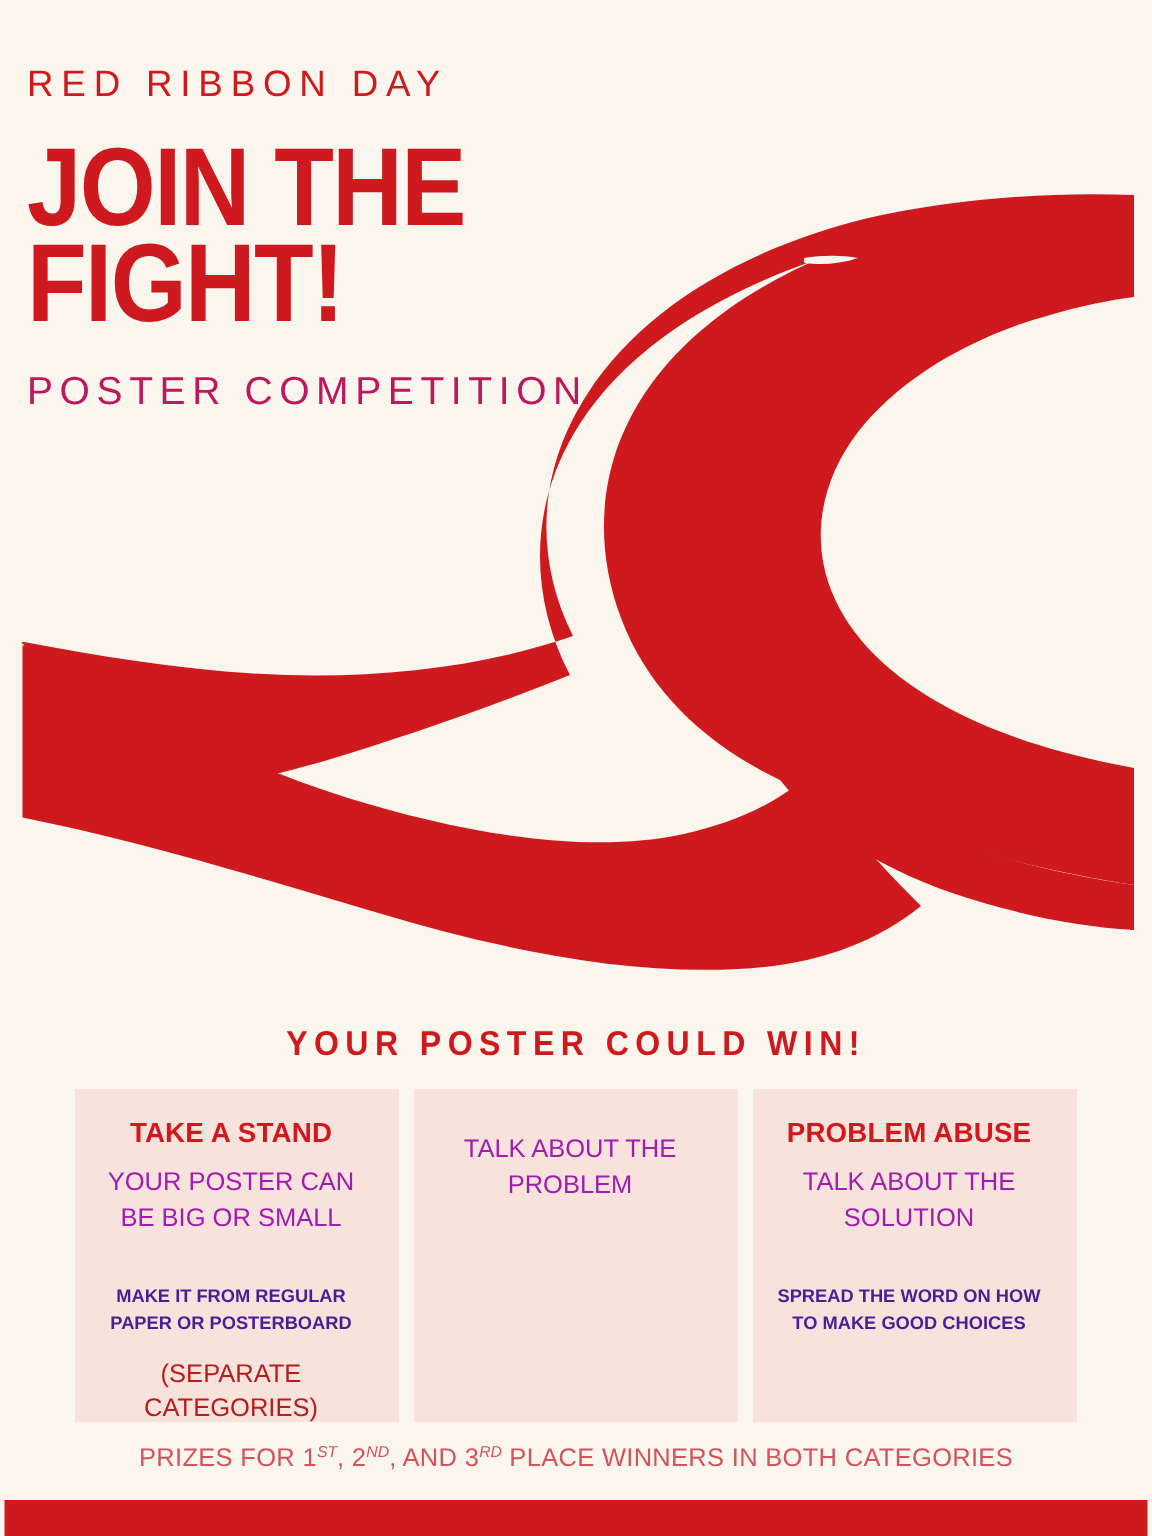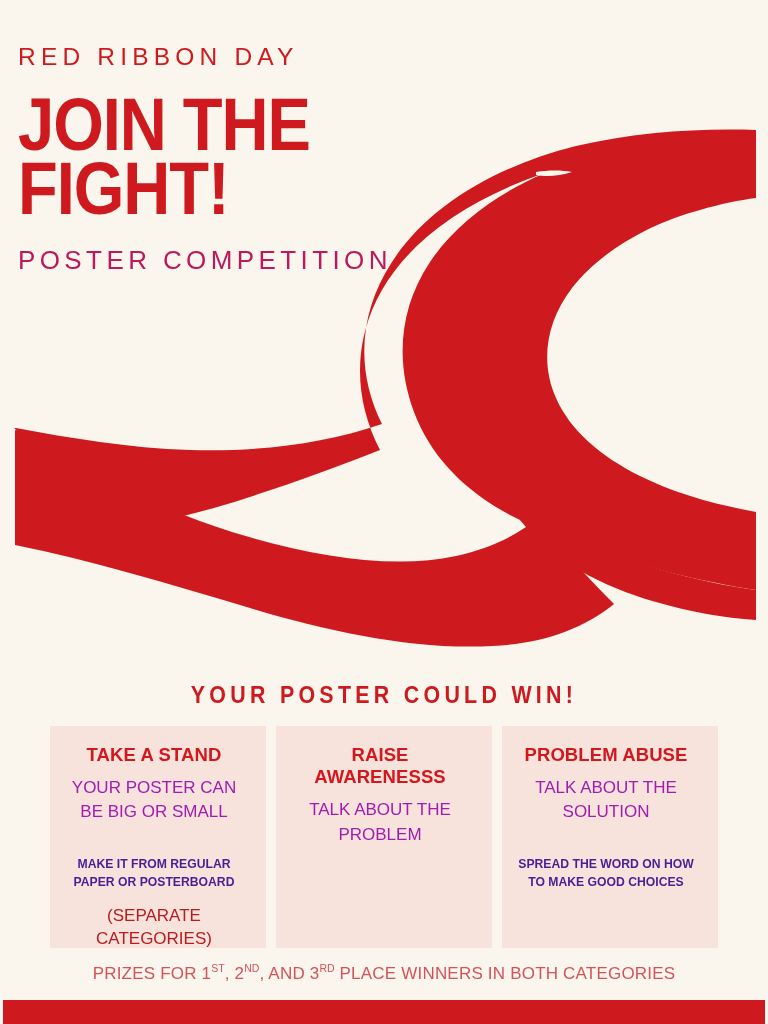--- a/index.html
+++ b/index.html
@@ -236,7 +236,6 @@
     </div>
 
     <div class="panel">
-      <div class="panel-title">RAISE AWARENESSS</div>
       <div class="panel-body">TALK ABOUT THE PROBLEM</div>
       <div class="panel-sub"></div>
     </div>

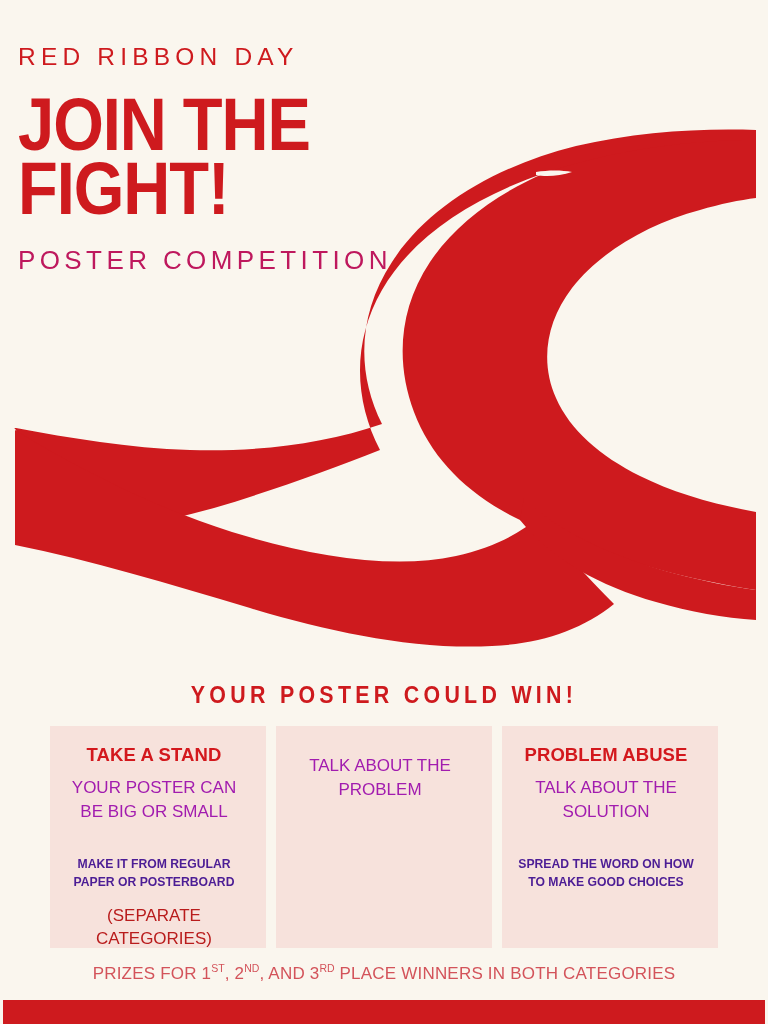--- a/index.html
+++ b/index.html
@@ -147,6 +147,7 @@
     font-size: 0.62em;
     vertical-align: super;
     letter-spacing: 0;
+    font-style: italic;
   }
 
   

